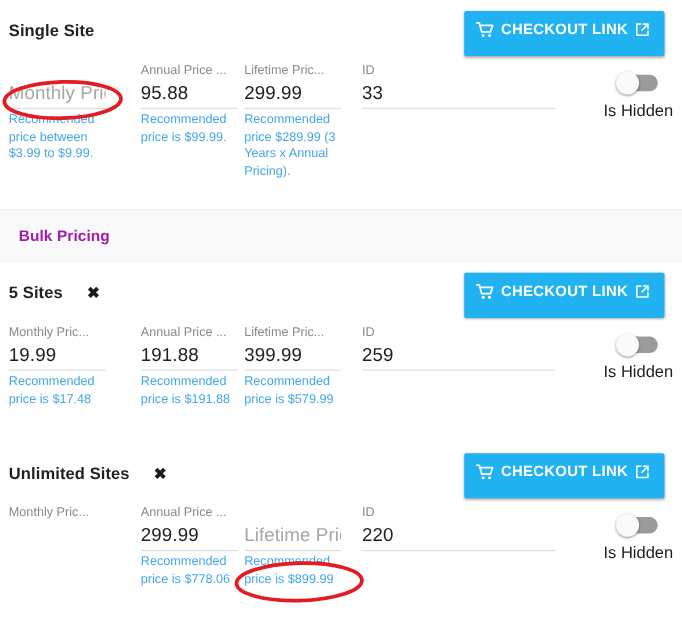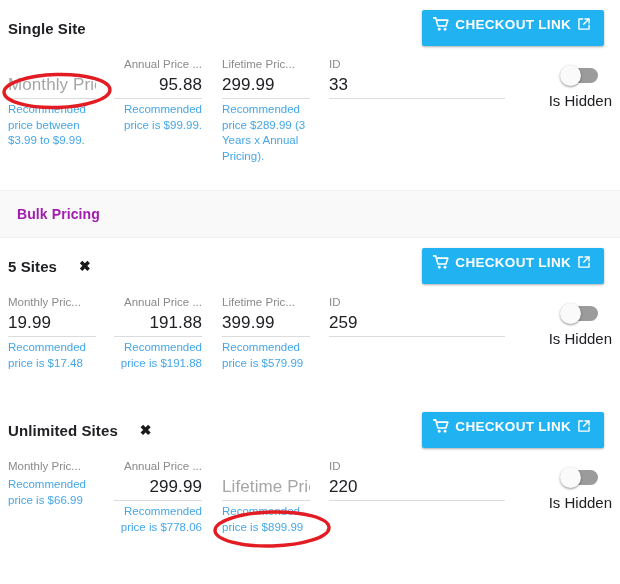--- a/index.html
+++ b/index.html
@@ -63,7 +63,7 @@
     position: absolute;
     right: 8px;
     top: 10px;
-    height: 36px;
+    height: 41px;
     background: #21b3f1;
     color: #ffffff;
     border: none;

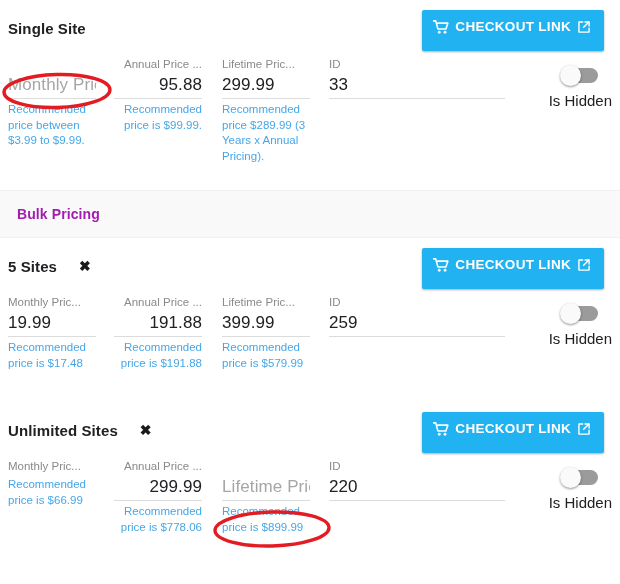--- a/index.html
+++ b/index.html
@@ -94,7 +94,7 @@
     width: 88px;
   }
   .field.f0 { left: 0px; }
-  .field.f1 { left: 106px; text-align: right; }
+  .field.f1 { left: 120px; }
   .field.f2 { left: 214px; }
   .field.f3 { left: 321px; width: 176px; }
 

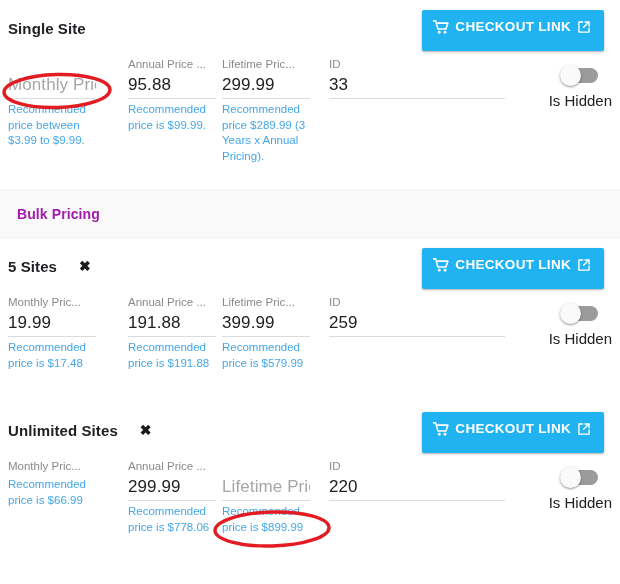--- a/index.html
+++ b/index.html
@@ -337,7 +337,6 @@
     <div class="fields-row">
       <div class="field f0">
         <div class="field-label">Monthly Pric...</div>
-        <div class="field-hint">Recommended price is $66.99</div>
       </div>
       <div class="field f1">
         <div class="field-label">Annual Price ...</div>

